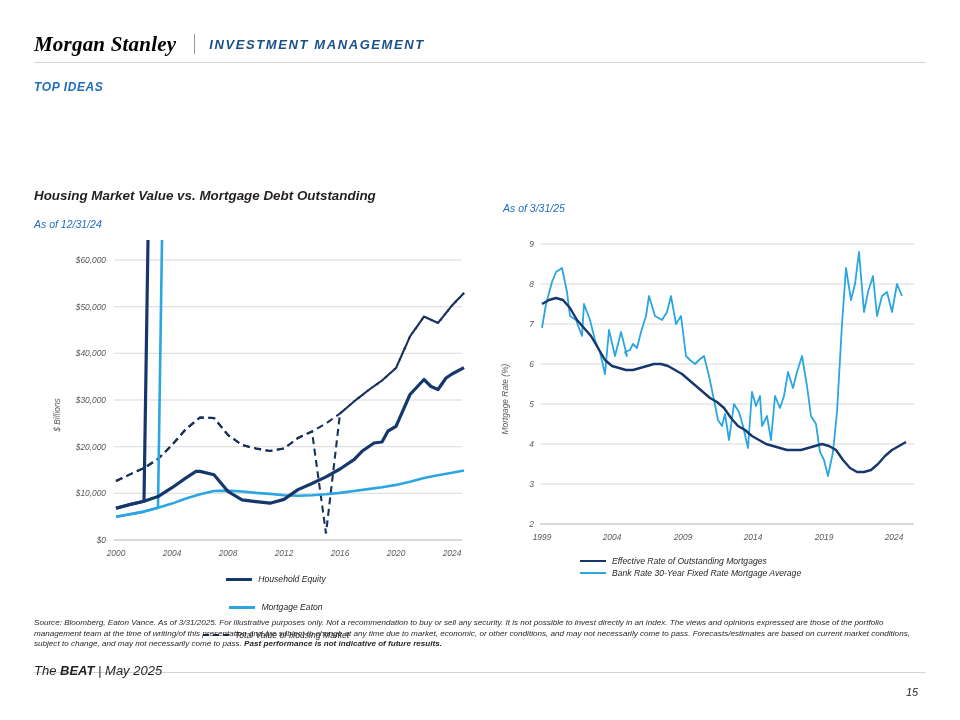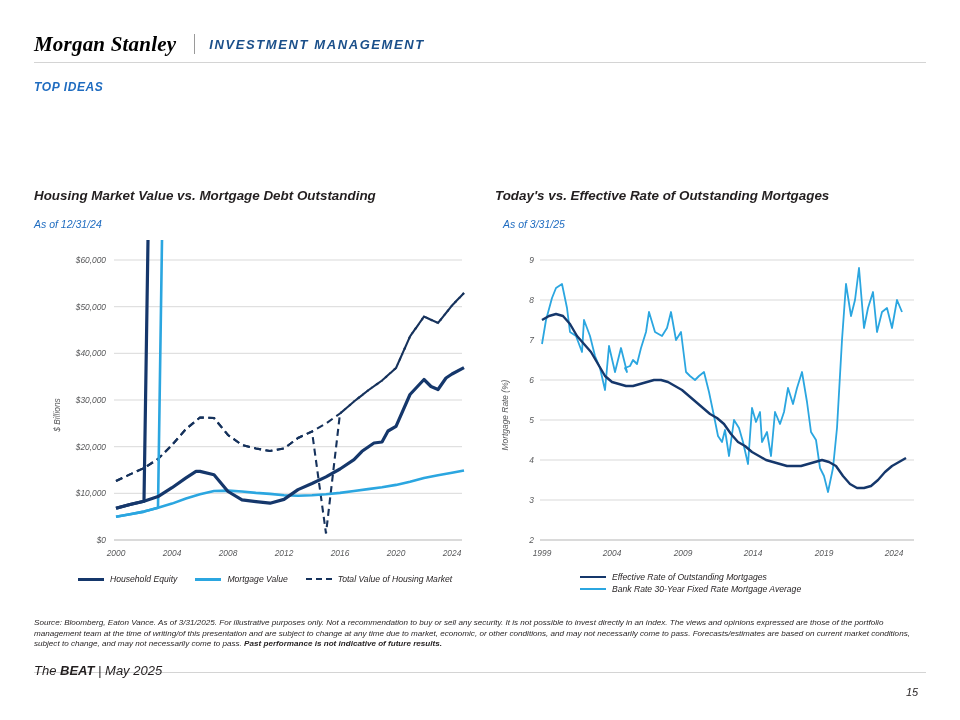--- a/index.html
+++ b/index.html
@@ -282,7 +282,6 @@
   </div>
 
   <div class="panel right">
-    <div class="panel-title">Today's vs. Effective Rate of Outstanding Mortgages</div>
     <div class="panel-asof">As of 3/31/25</div>
 
     <div class="plot-wrap">

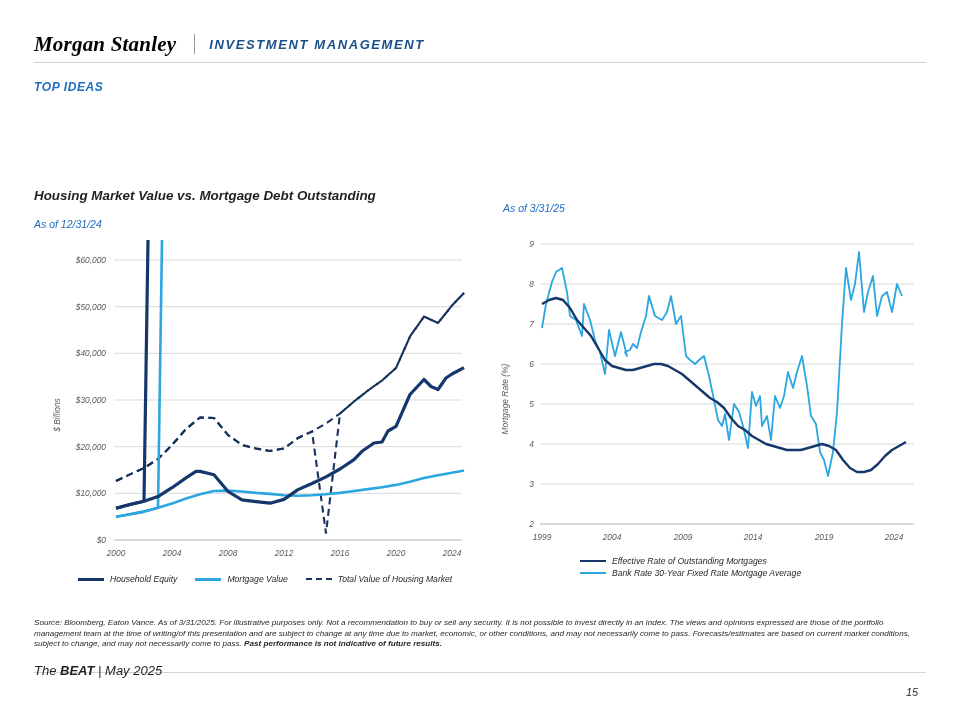--- a/index.html
+++ b/index.html
@@ -148,6 +148,7 @@
     position: relative;
     margin-top: 4px;
     padding-left: 44px;
+    flex-direction: column;
   }
   .legend.right-legend {
     position: relative;

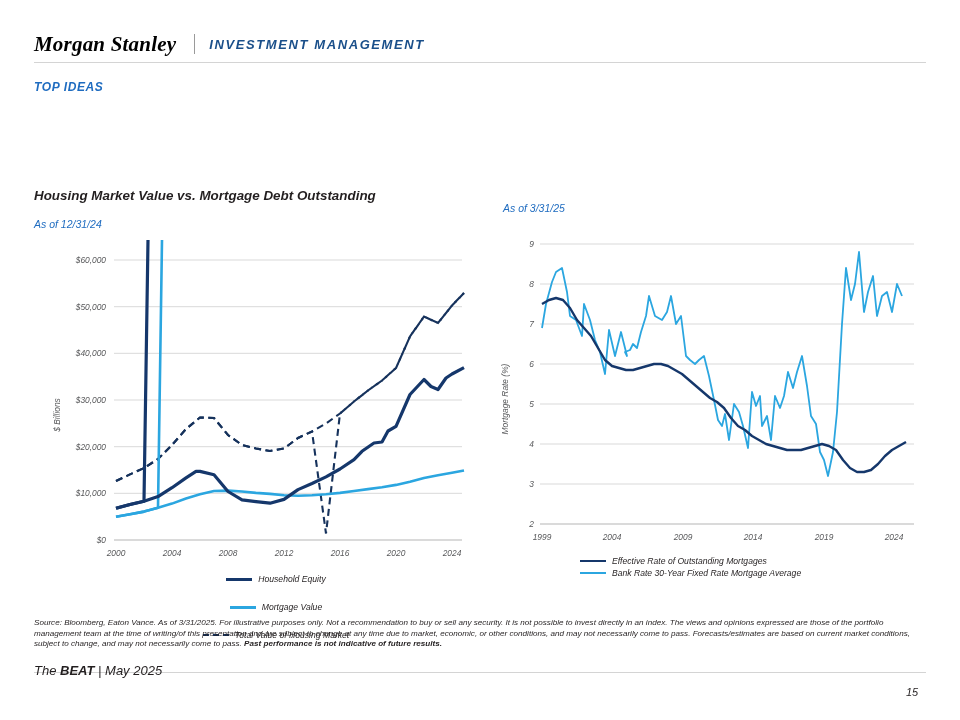--- a/index.html
+++ b/index.html
@@ -273,7 +273,7 @@
       </span>
       <span class="legend-item">
         <span class="swatch" style="border-top-color:#2ba6e0;border-top-width:3px;"></span>
-        <span>Mortgage Value</span>
+        <span>Mortgage Eaton</span>
       </span>
       <span class="legend-item">
         <span class="swatch" style="border-top-color:#16325c;border-top-style:dashed;border-top-width:2.5px;"></span>

